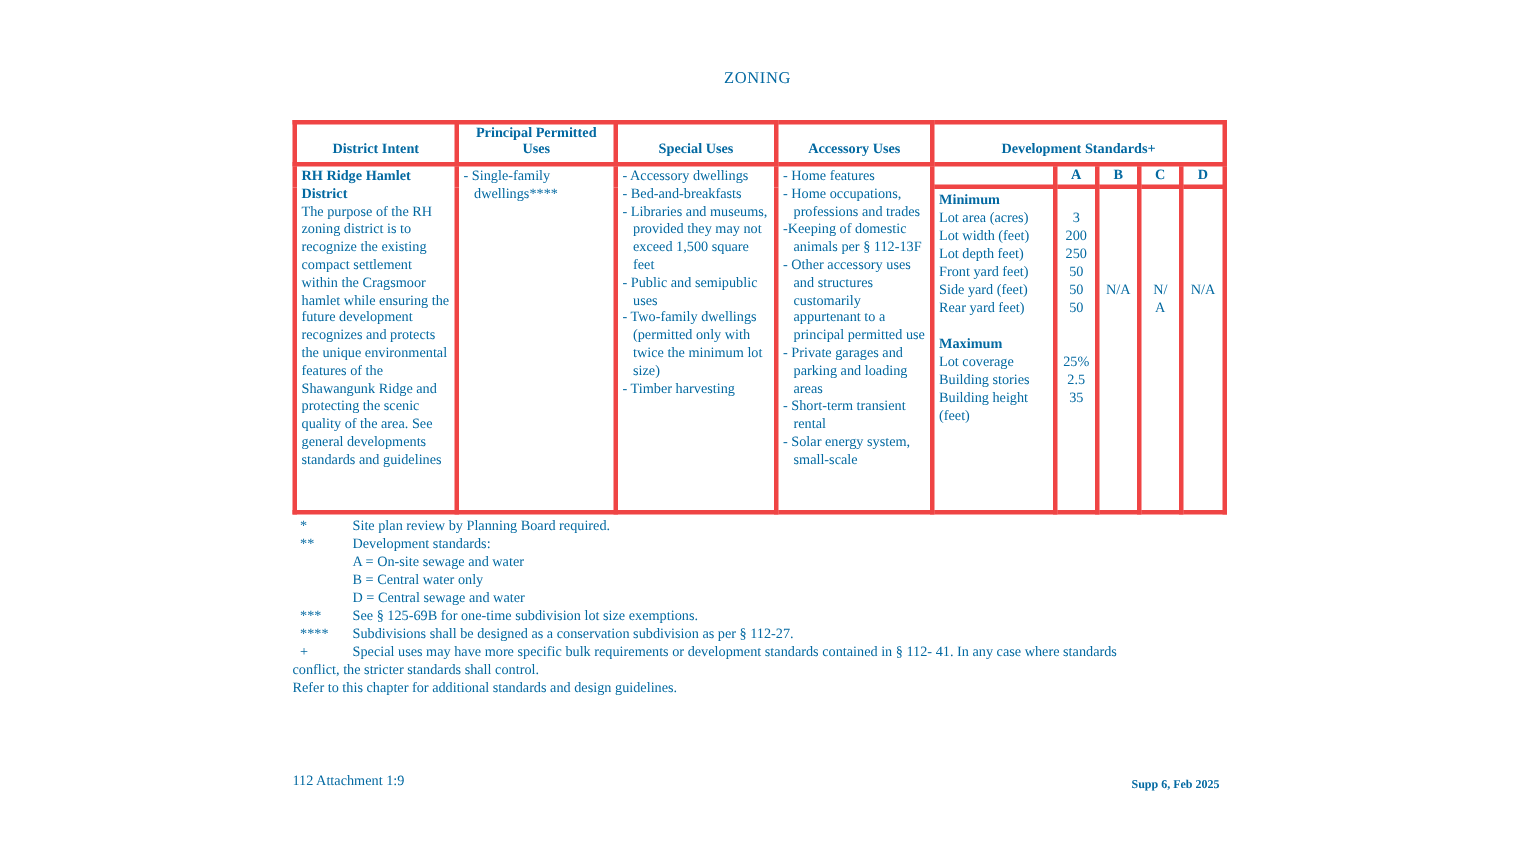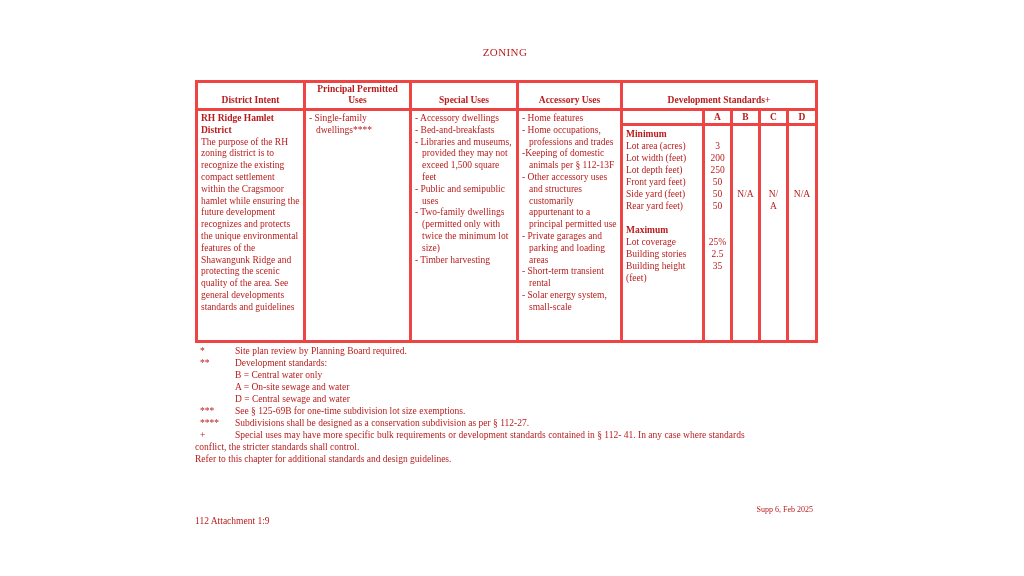--- a/index.html
+++ b/index.html
@@ -6,7 +6,7 @@
   html,body { background:#ffffff; }
   .page {
     position:relative; width:1024px; height:576px; background:#ffffff;
-    font-family:"Liberation Serif", serif; color:#b91c1c; overflow:hidden;
+    font-family:"Liberation Serif", serif; color:#0369a1; overflow:hidden;
   }
   .doc { position:absolute; left:195px; top:0; width:620px; height:576px; }
   .doc-title {

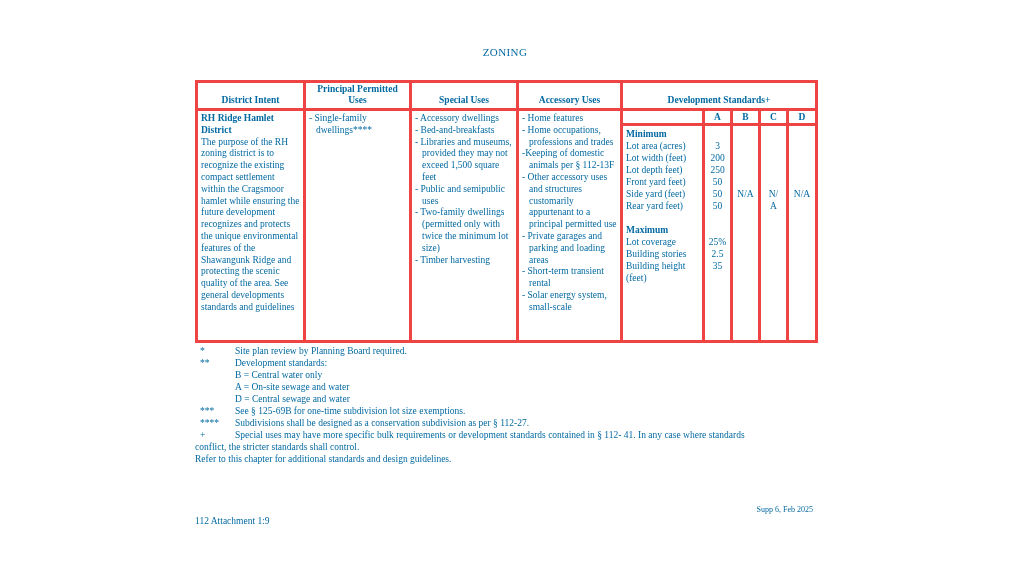--- a/index.html
+++ b/index.html
@@ -205,11 +205,11 @@
       </div>
       <div class="nrow">
         <span class="nmark"></span>
+        <span class="ntext">A = On-site sewage and water</span>
+      </div>
+      <div class="nrow">
+        <span class="nmark"></span>
         <span class="ntext">B = Central water only</span>
-      </div>
-      <div class="nrow">
-        <span class="nmark"></span>
-        <span class="ntext">A = On-site sewage and water</span>
       </div>
       <div class="nrow">
         <span class="nmark"></span>

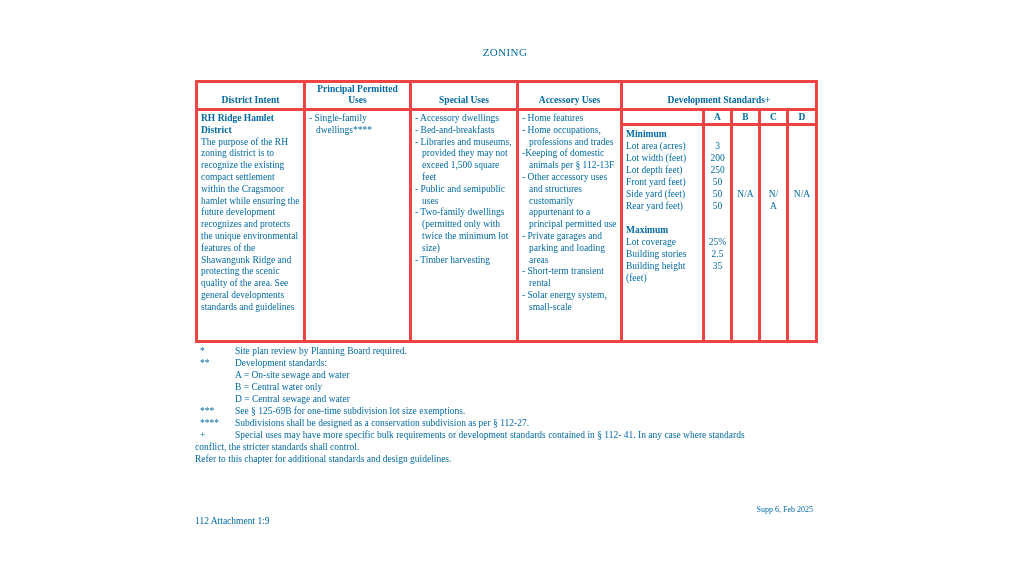--- a/index.html
+++ b/index.html
@@ -51,8 +51,8 @@
     text-align:left; font-size:9.5px;
   }
   .footer-right {
-    position:absolute; top:505px; right:2px;
-    font-size:8px; font-weight:normal;
+    position:absolute; top:518px; right:2px;
+    font-size:8px; font-weight:bold;
   }
 </style>
 </head>

